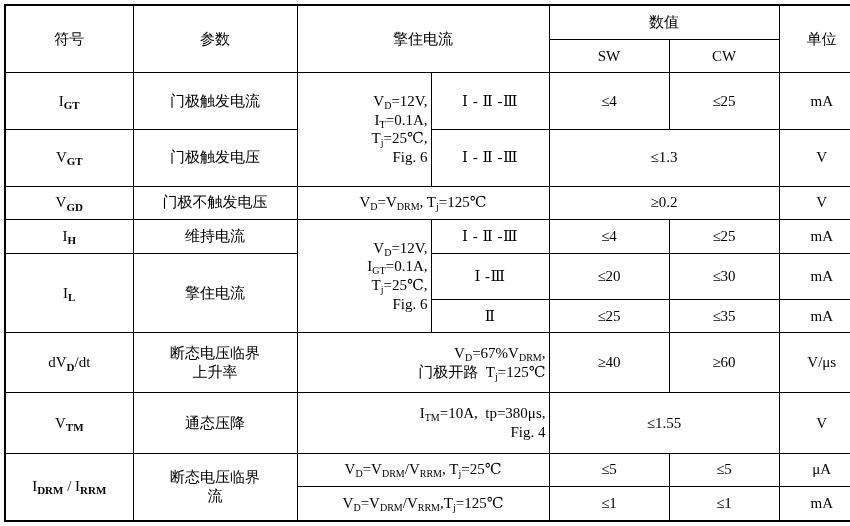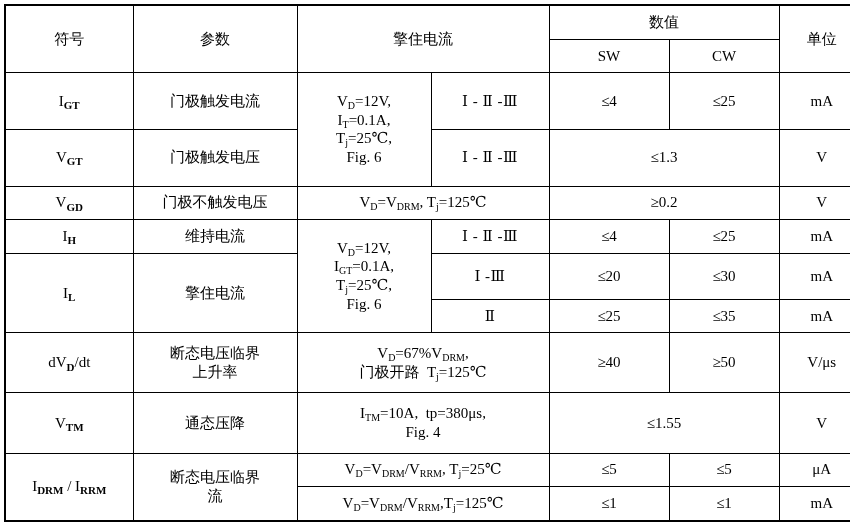--- a/index.html
+++ b/index.html
@@ -82,7 +82,7 @@
     position: relative;
     bottom: -0.28em;
   }
-  .nowrap { white-space: nowrap; }
+  .nowrap { white-space: nowrap; text-align: right; }
   .two-line { line-height: 1.45; }
 </style>
 </head>

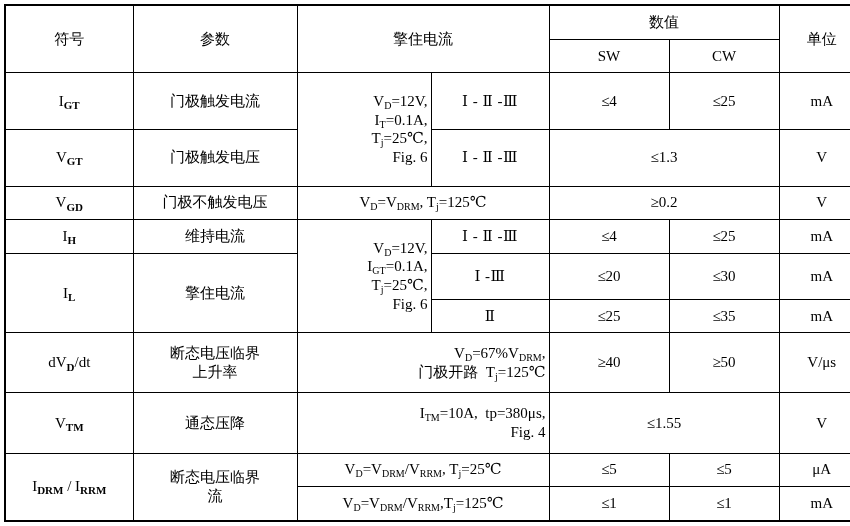--- a/index.html
+++ b/index.html
@@ -200,7 +200,7 @@
         <div class="nowrap">门极开路&nbsp; T<sub>j</sub>=125℃</div>
       </td>
       <td class="val">≥40</td>
-      <td class="val">≥50</td>
+      <td class="val">≥60</td>
       <td class="unit">V/μs</td>
     </tr>
 

